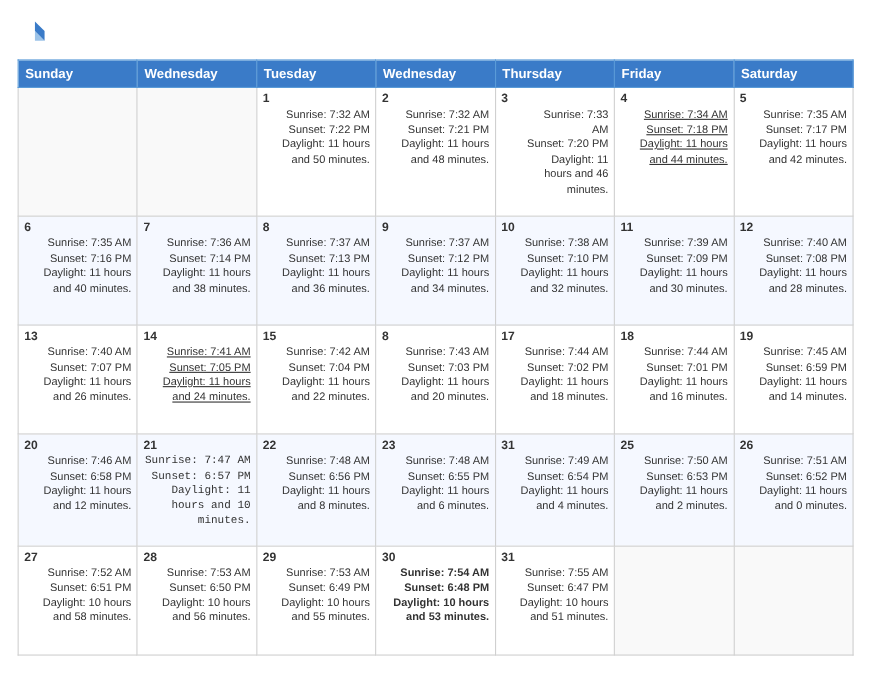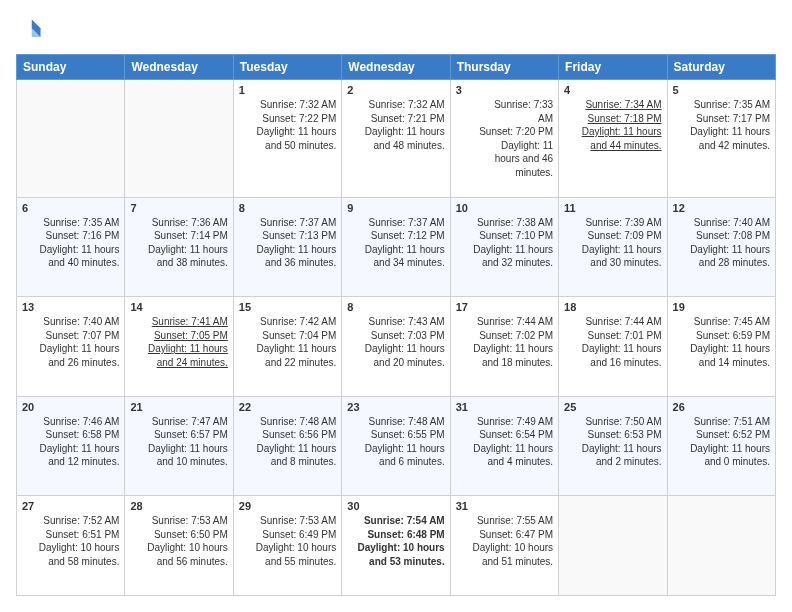--- a/index.html
+++ b/index.html
@@ -267,7 +267,7 @@
           </td>
           <td>
             <span class="day-num">21</span>
-            <div class="day-info" style="white-space: pre-line;">Sunrise: 7:47 AM
+            <div class="day-info" style="white-space: pre-line; font-family: Liberation Mono, monospace;">Sunrise: 7:47 AM
 Sunset: 6:57 PM
 Daylight: 11 hours and 10 minutes.</div>
           </td>

